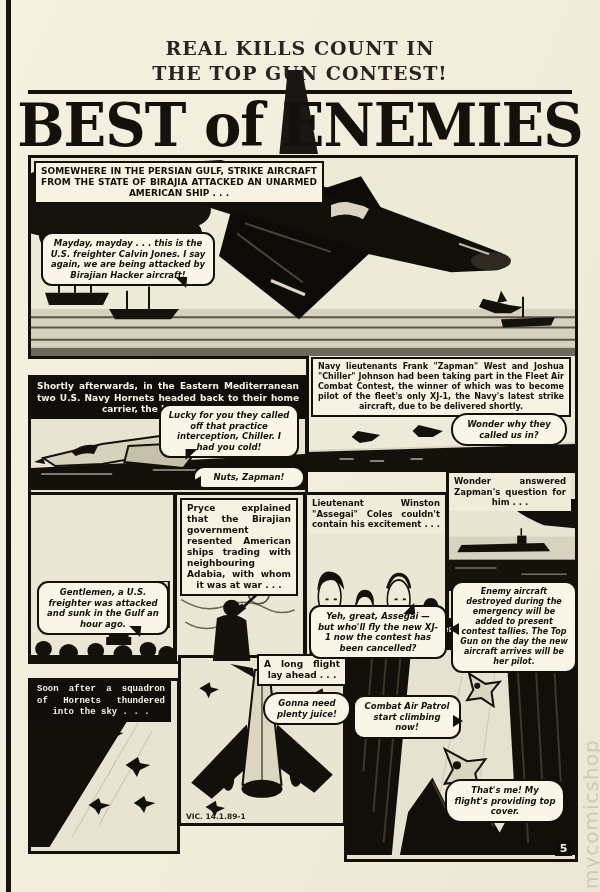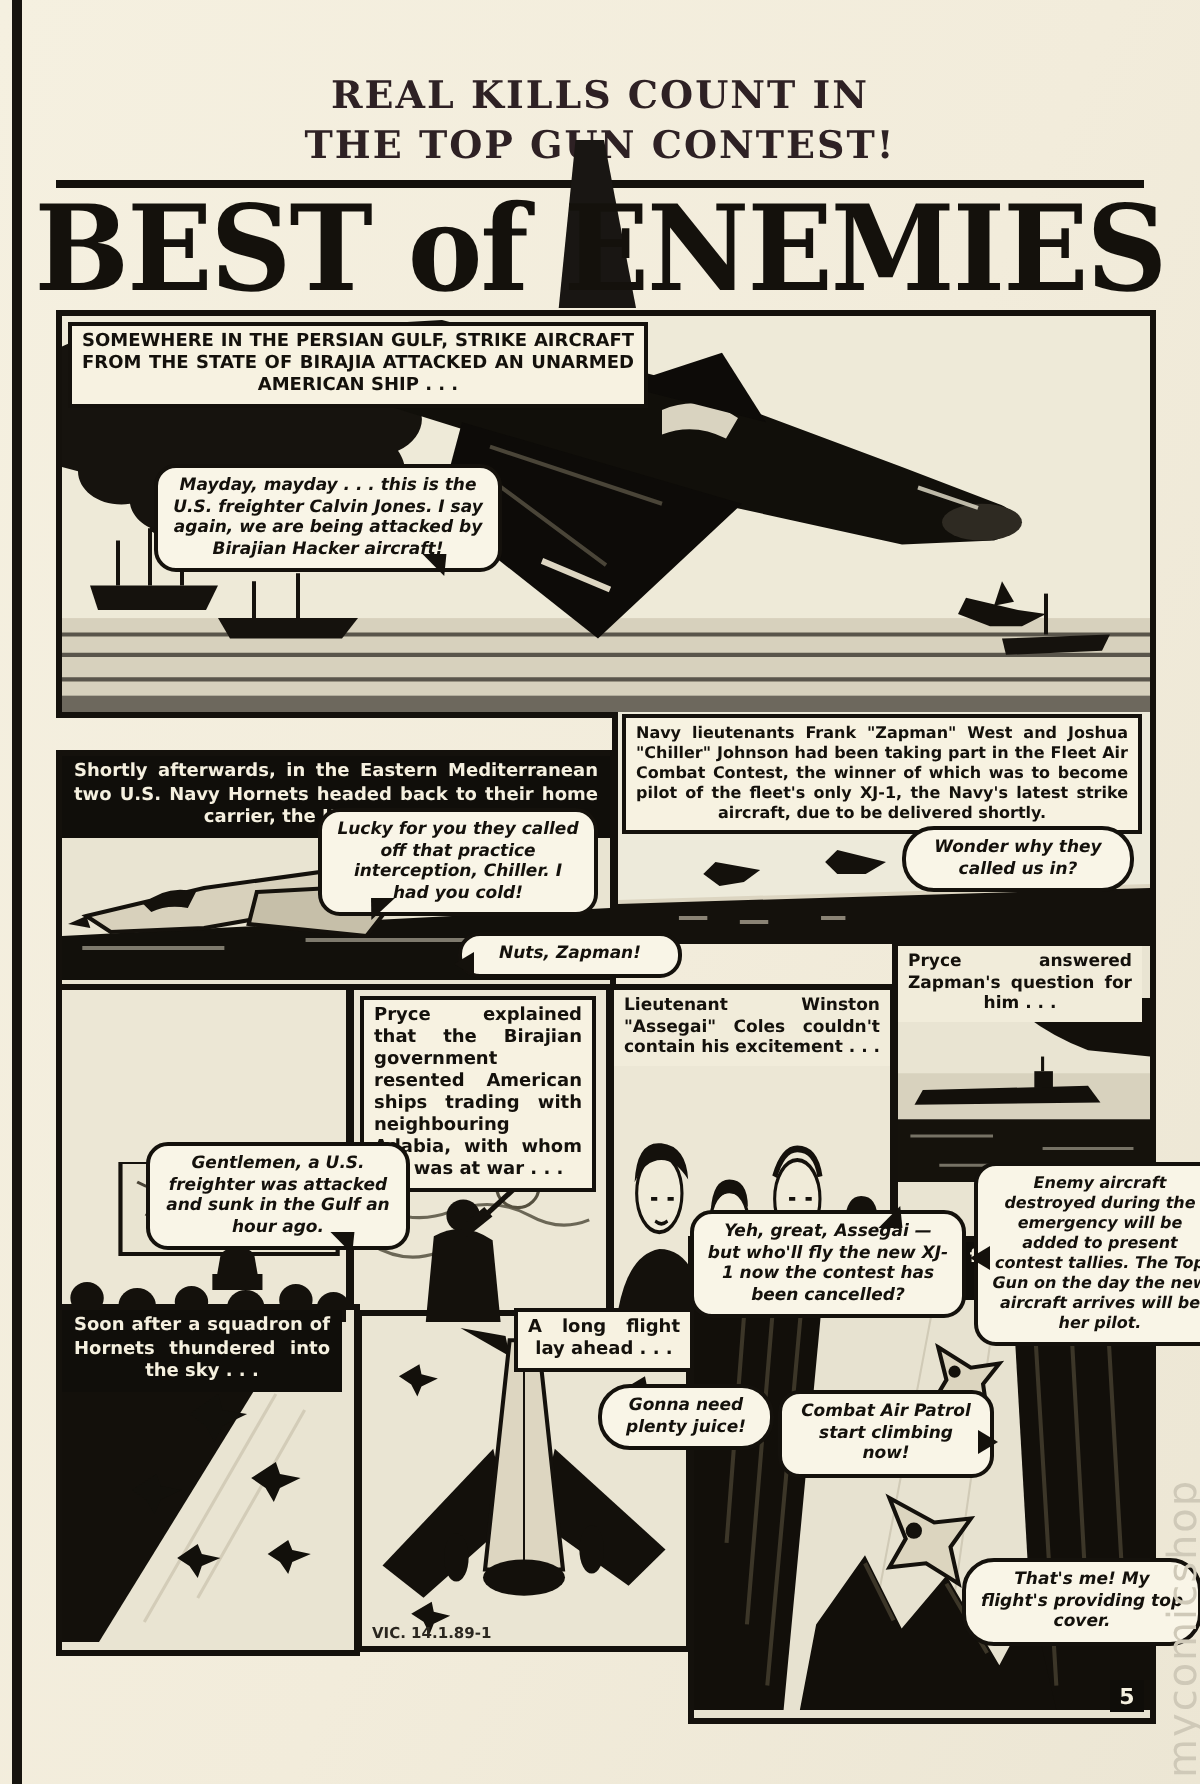--- a/index.html
+++ b/index.html
@@ -30,7 +30,7 @@
              text-align:justify;text-align-last:center;}
   .bubble{position:absolute;z-index:5;background:#f9f5e7;border:2px solid #14110c;
           border-radius:11px;padding:4px 6px;font-style:italic;font-weight:bold;
-          font-size:8.5px;line-height:10.5px;text-align:center;margin-left:36px;}
+          font-size:8.5px;line-height:10.5px;text-align:center;}
   .thought{border-radius:16px;}
   .sm{font-size:8px;line-height:10px;}
   .tail-b::after{content:"";position:absolute;bottom:-10px;left:20px;

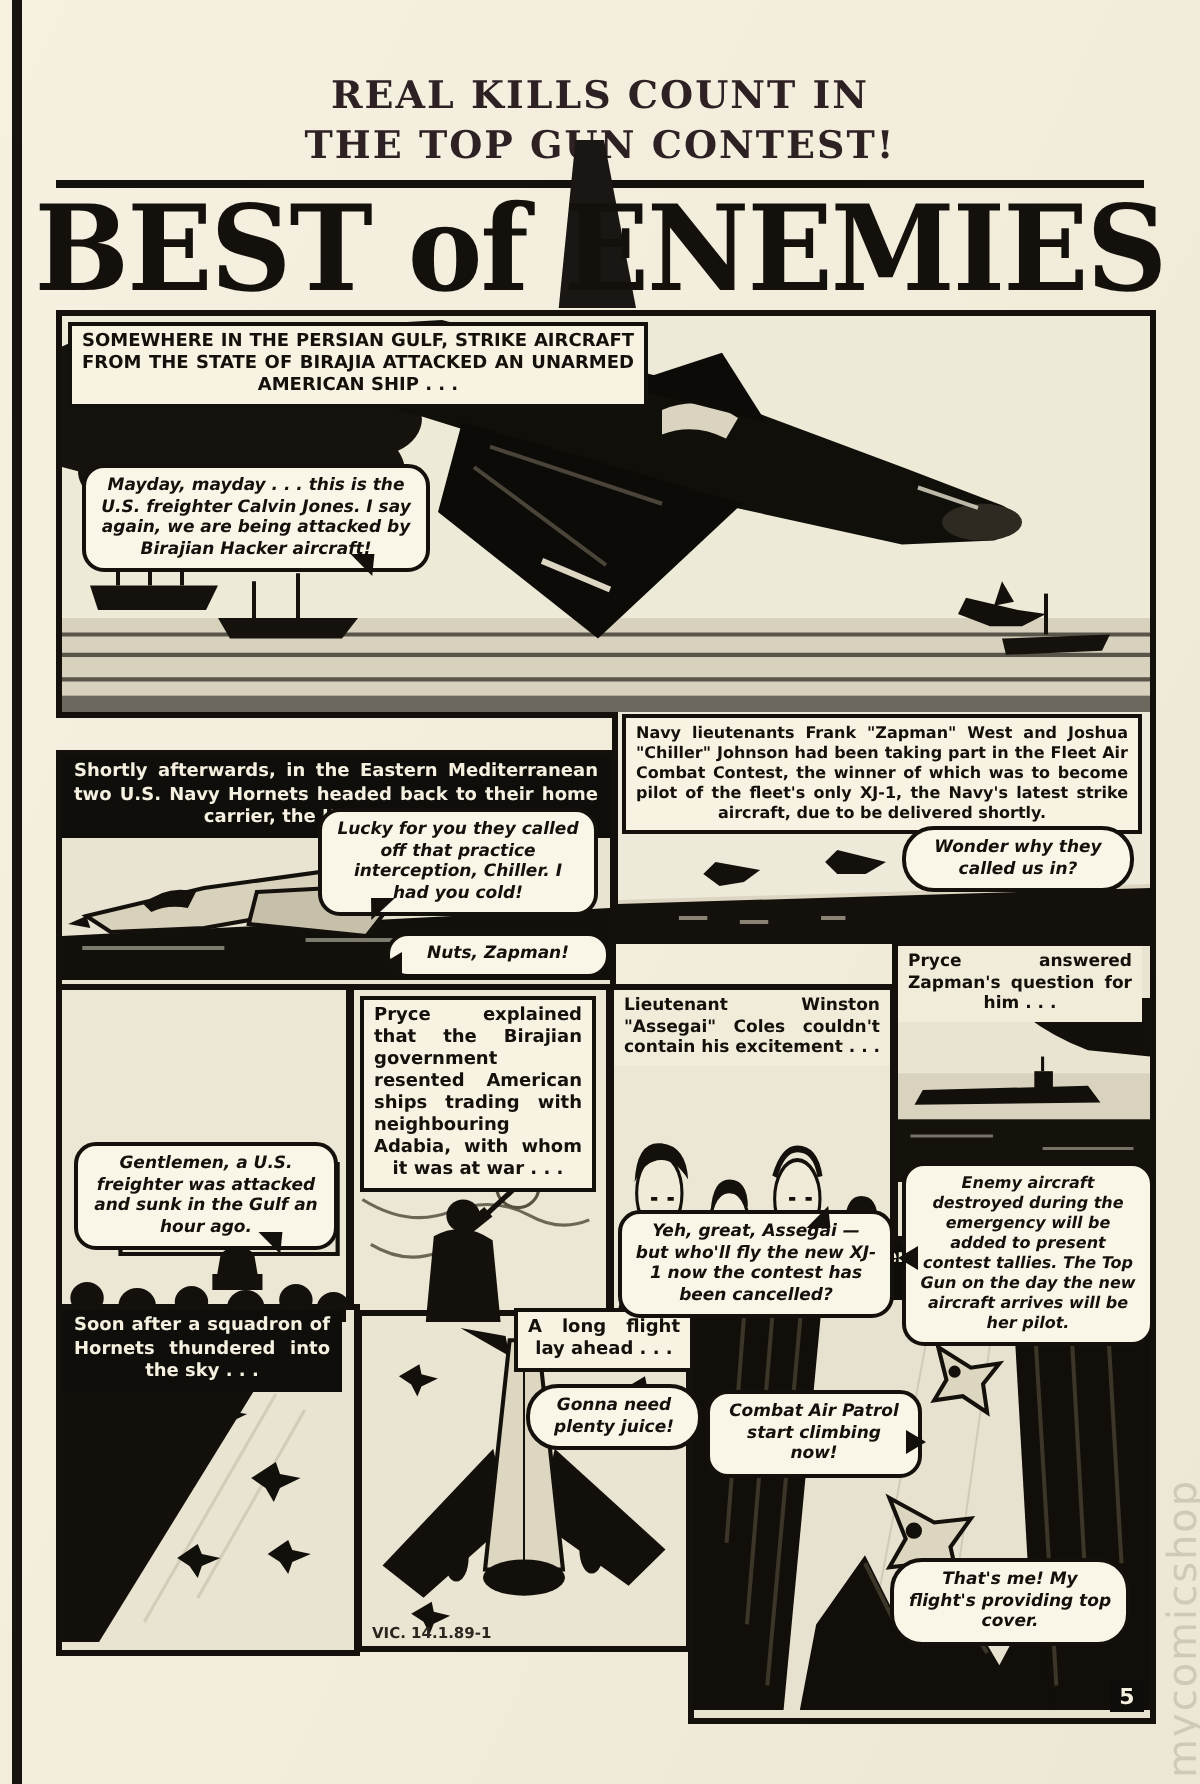--- a/index.html
+++ b/index.html
@@ -215,7 +215,7 @@
         <path d="M6,66 h40 M70,72 h44 M20,80 h60" stroke="#d8d2be" stroke-width="1.5" opacity="0.5" fill="none"></path>
       </svg>
     </div>
-    <div class="cap-plain" style="left:0;top:0;width:112px;">Pryce answered Zapman's question for him . . .</div>
+    <div class="cap-plain" style="left:0;top:0;width:112px;">Wonder answered Zapman's question for him . . .</div>
     <div class="bubble sm tail-l" style="left:2px;top:108px;width:110px;">Enemy aircraft destroyed during the emergency will be added to present contest tallies. The Top Gun on the day the new aircraft arrives will be her pilot.</div>
   </div>
 

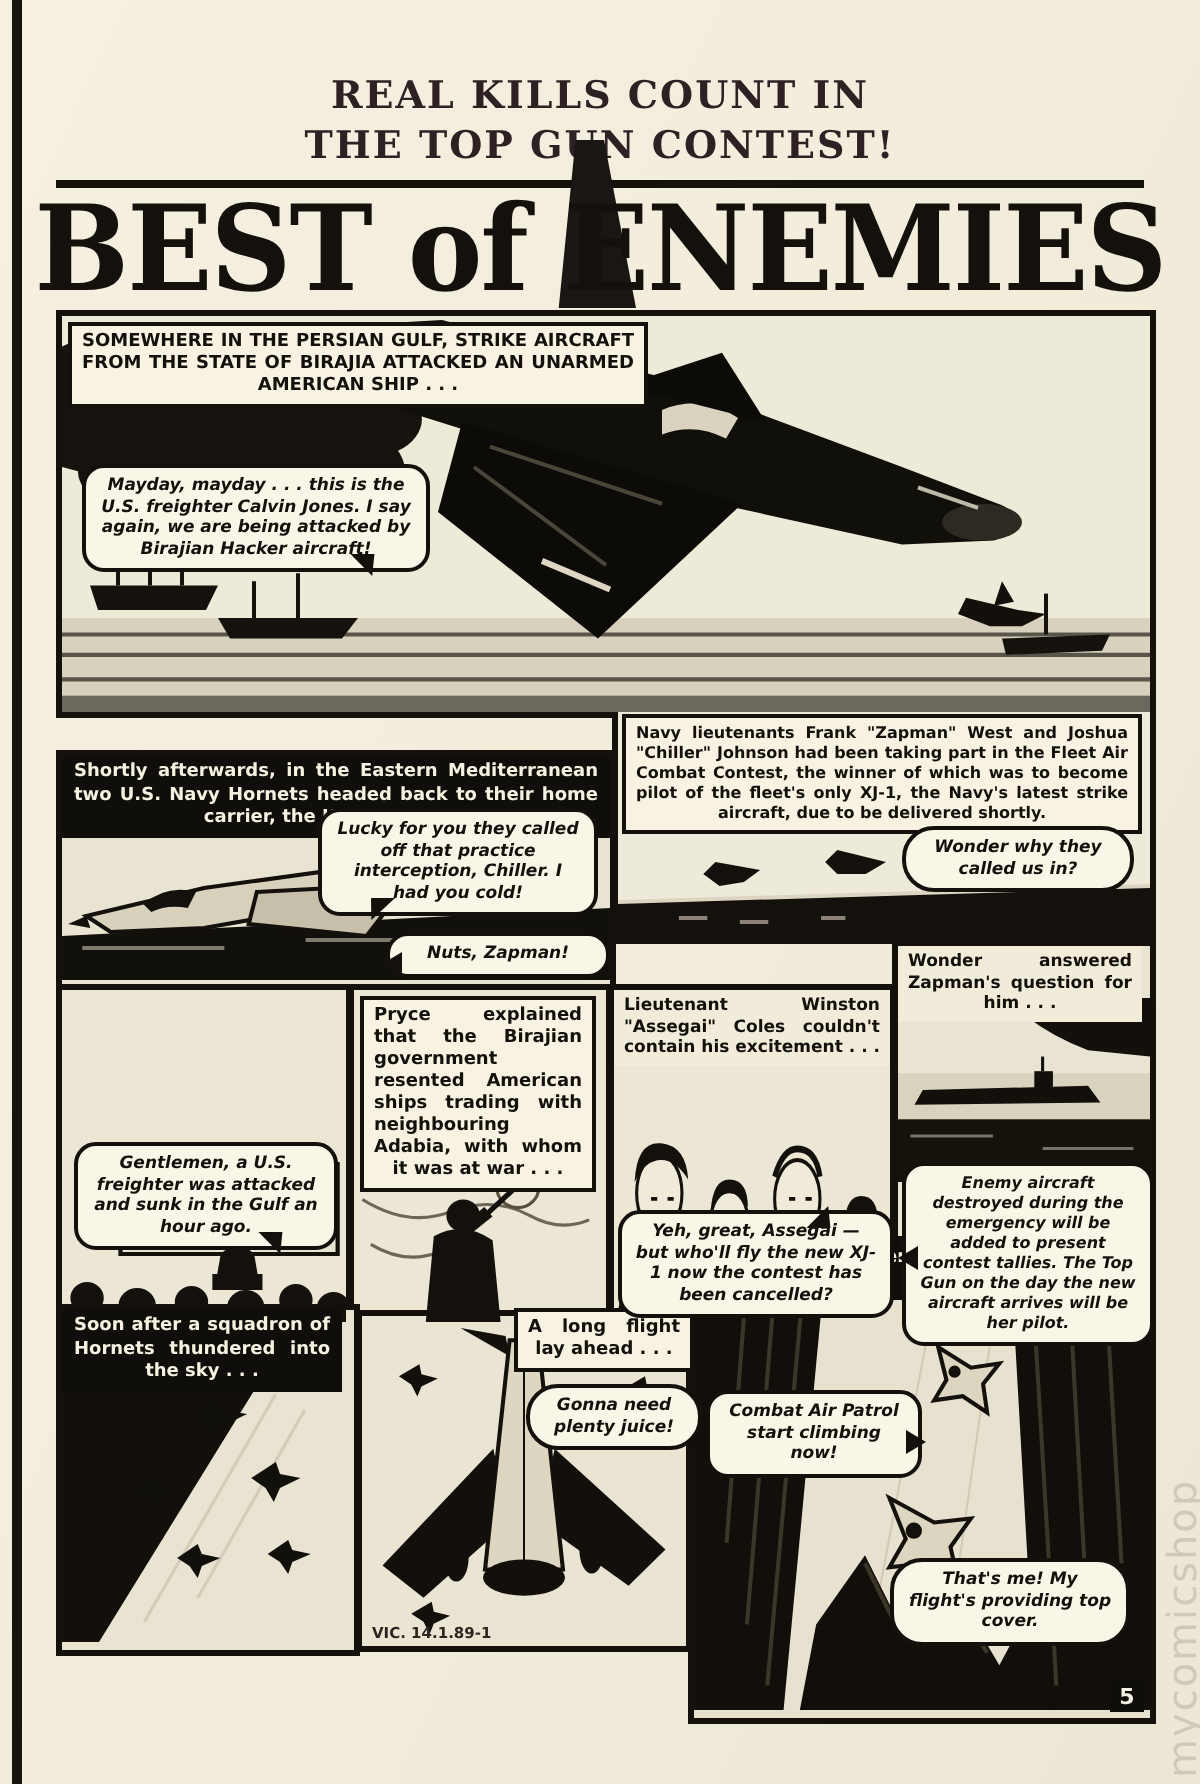--- a/index.html
+++ b/index.html
@@ -159,7 +159,7 @@
         </g>
       </svg>
     </div>
-    <div class="bubble tail-br" style="left:6px;top:76px;width:116px;">Gentlemen, a U.S. freighter was attacked and sunk in the Gulf an hour ago.</div>
+    <div class="bubble tail-br" style="left:6px;top:86px;width:116px;">Gentlemen, a U.S. freighter was attacked and sunk in the Gulf an hour ago.</div>
   </div>
 
   <div class="panel" style="left:174px;top:492px;width:126px;height:166px;background:#ece7d5;">

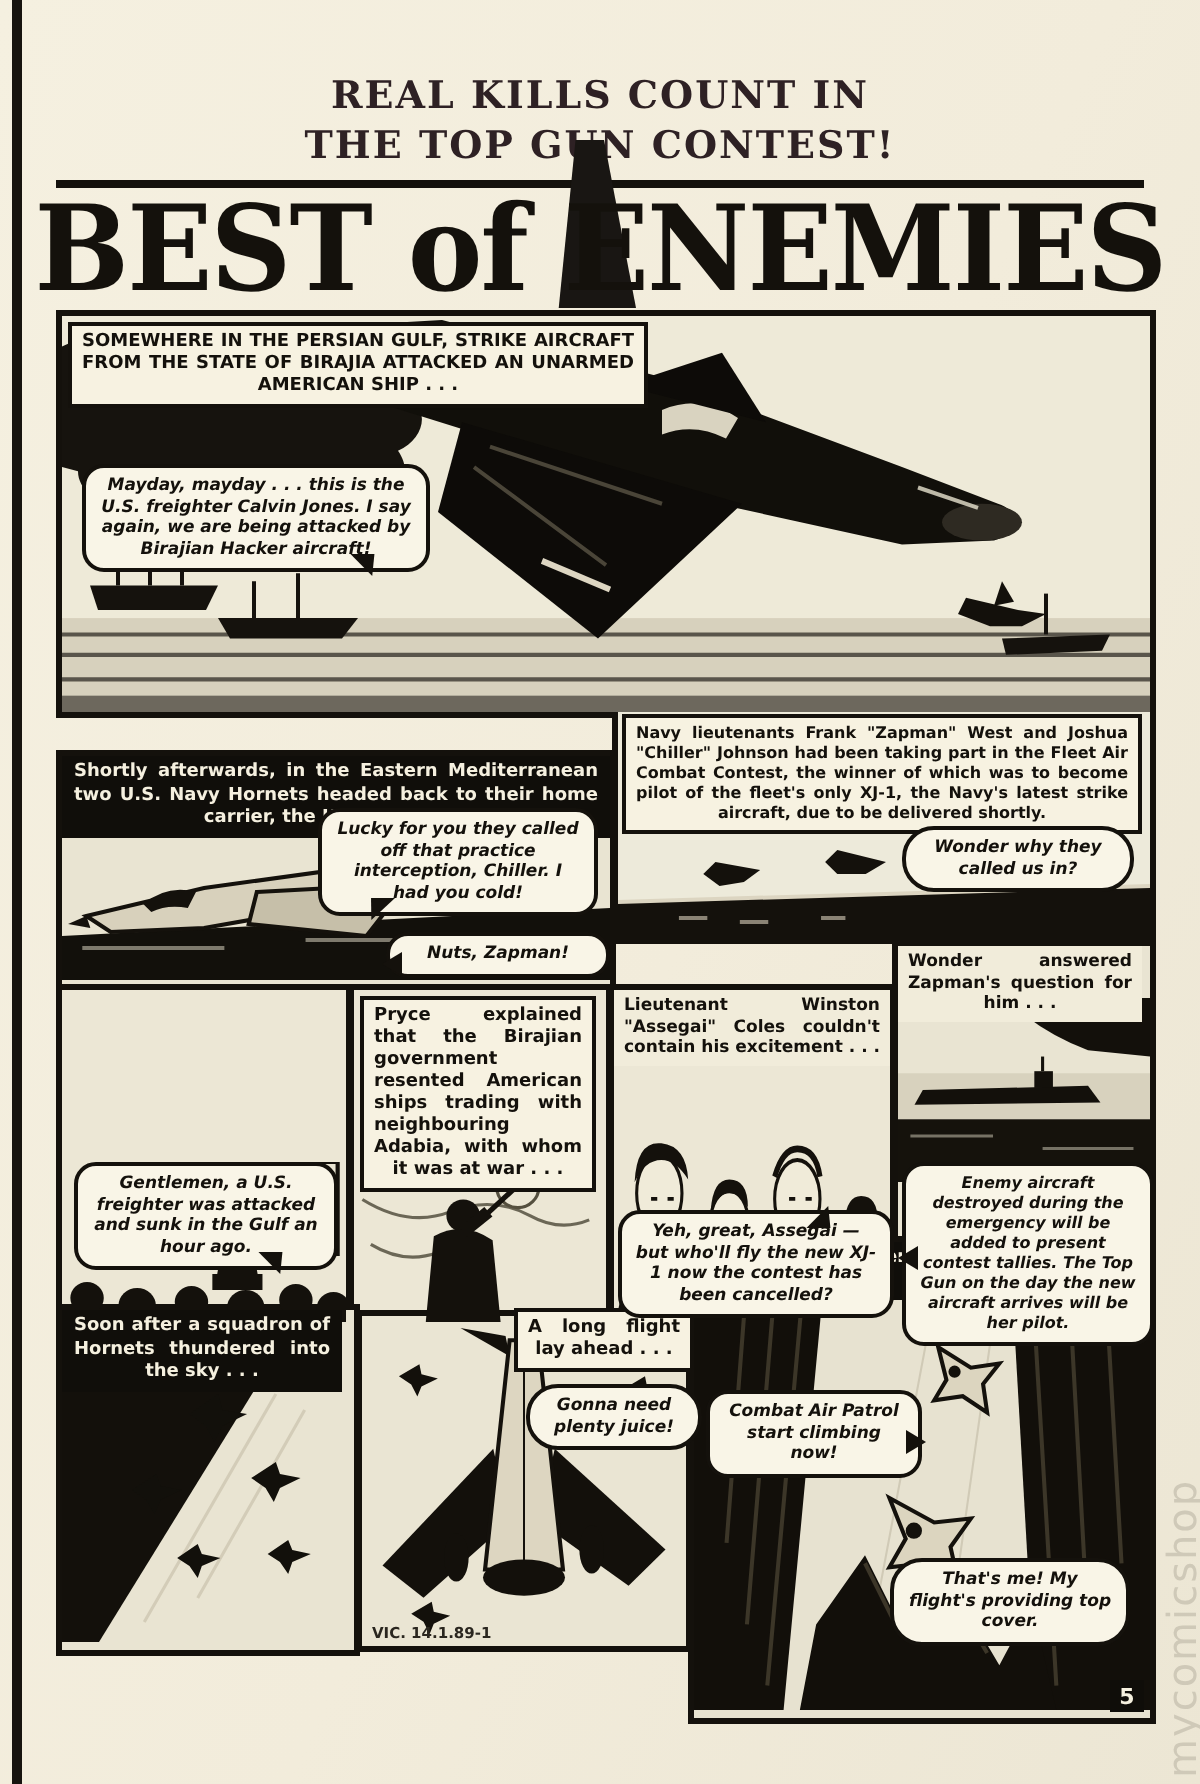--- a/index.html
+++ b/index.html
@@ -219,7 +219,7 @@
     <div class="bubble sm tail-l" style="left:2px;top:108px;width:110px;">Enemy aircraft destroyed during the emergency will be added to present contest tallies. The Top Gun on the day the new aircraft arrives will be her pilot.</div>
   </div>
 
-  <div class="panel" style="left:28px;top:652px;width:146px;height:170px;background:#e9e4d2;">
+  <div class="panel" style="left:28px;top:678px;width:146px;height:170px;background:#e9e4d2;font-family:Liberation Mono, monospace;">
     <div class="art" style="left:0;top:36px;width:100%;height:130px;">
       <svg viewBox="0 0 142 130" preserveAspectRatio="none">
         <path d="M0,0 L96,0 L18,130 L0,130 Z" fill="#13100b"></path>

